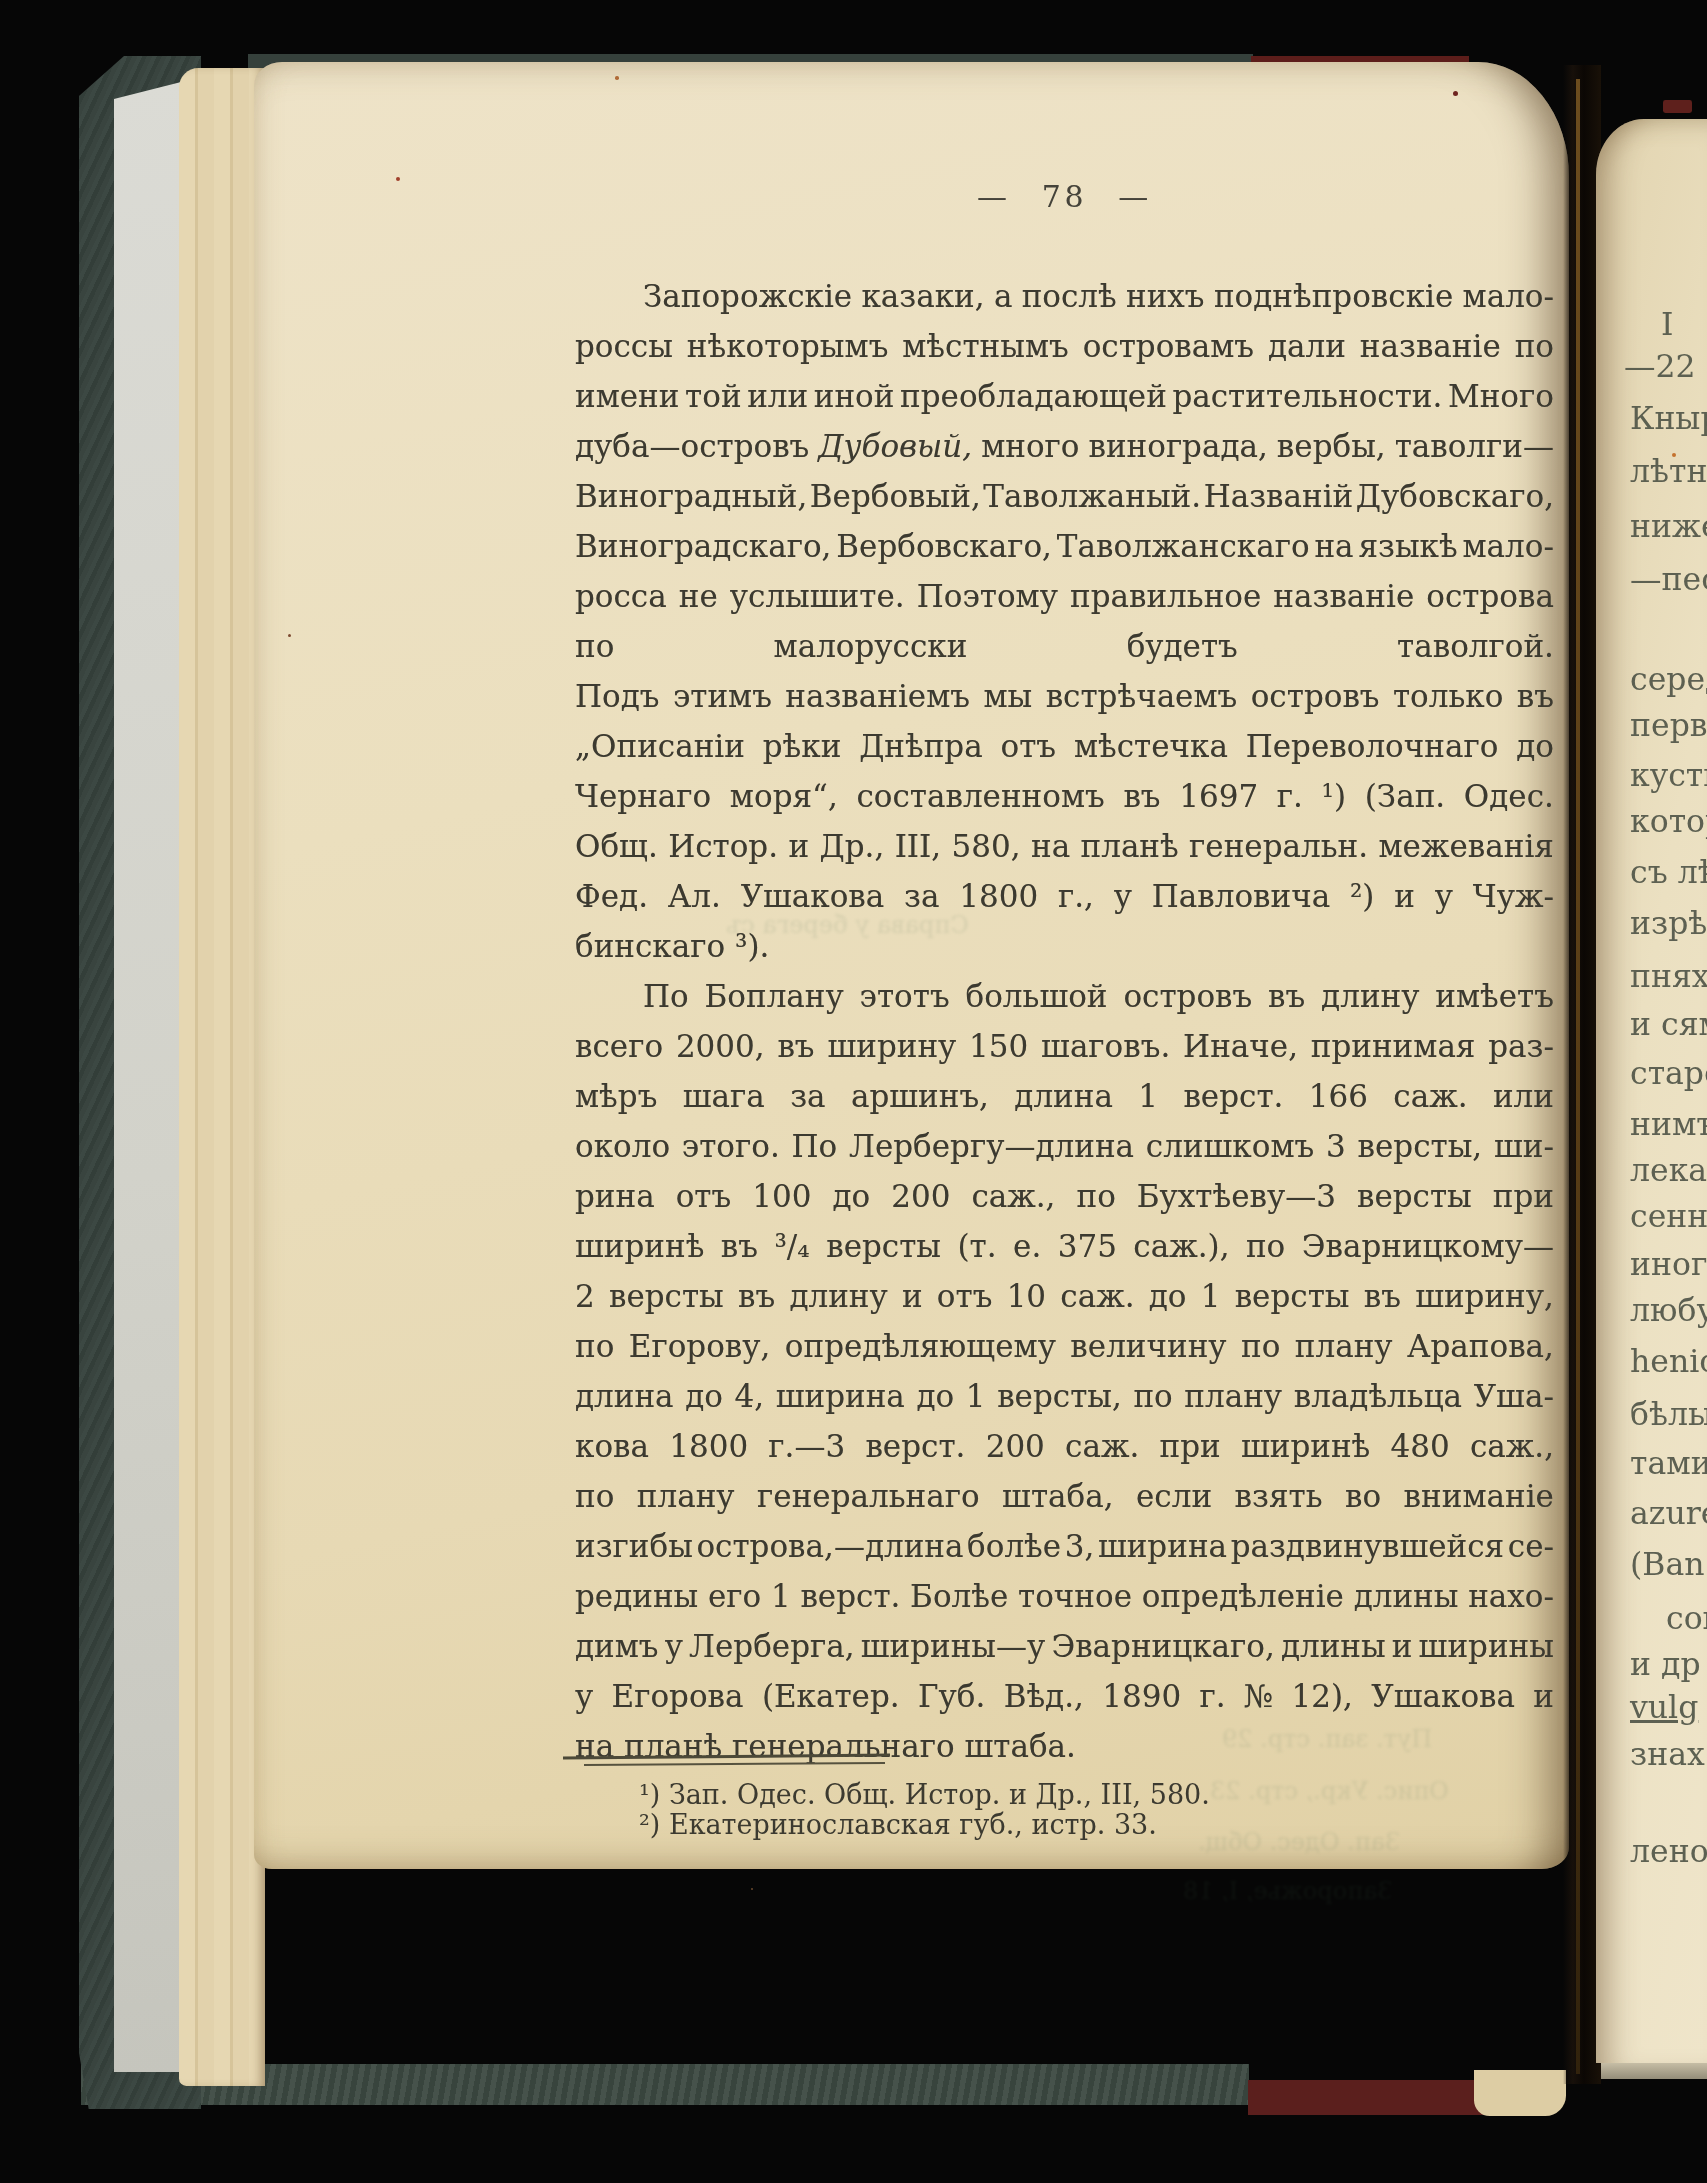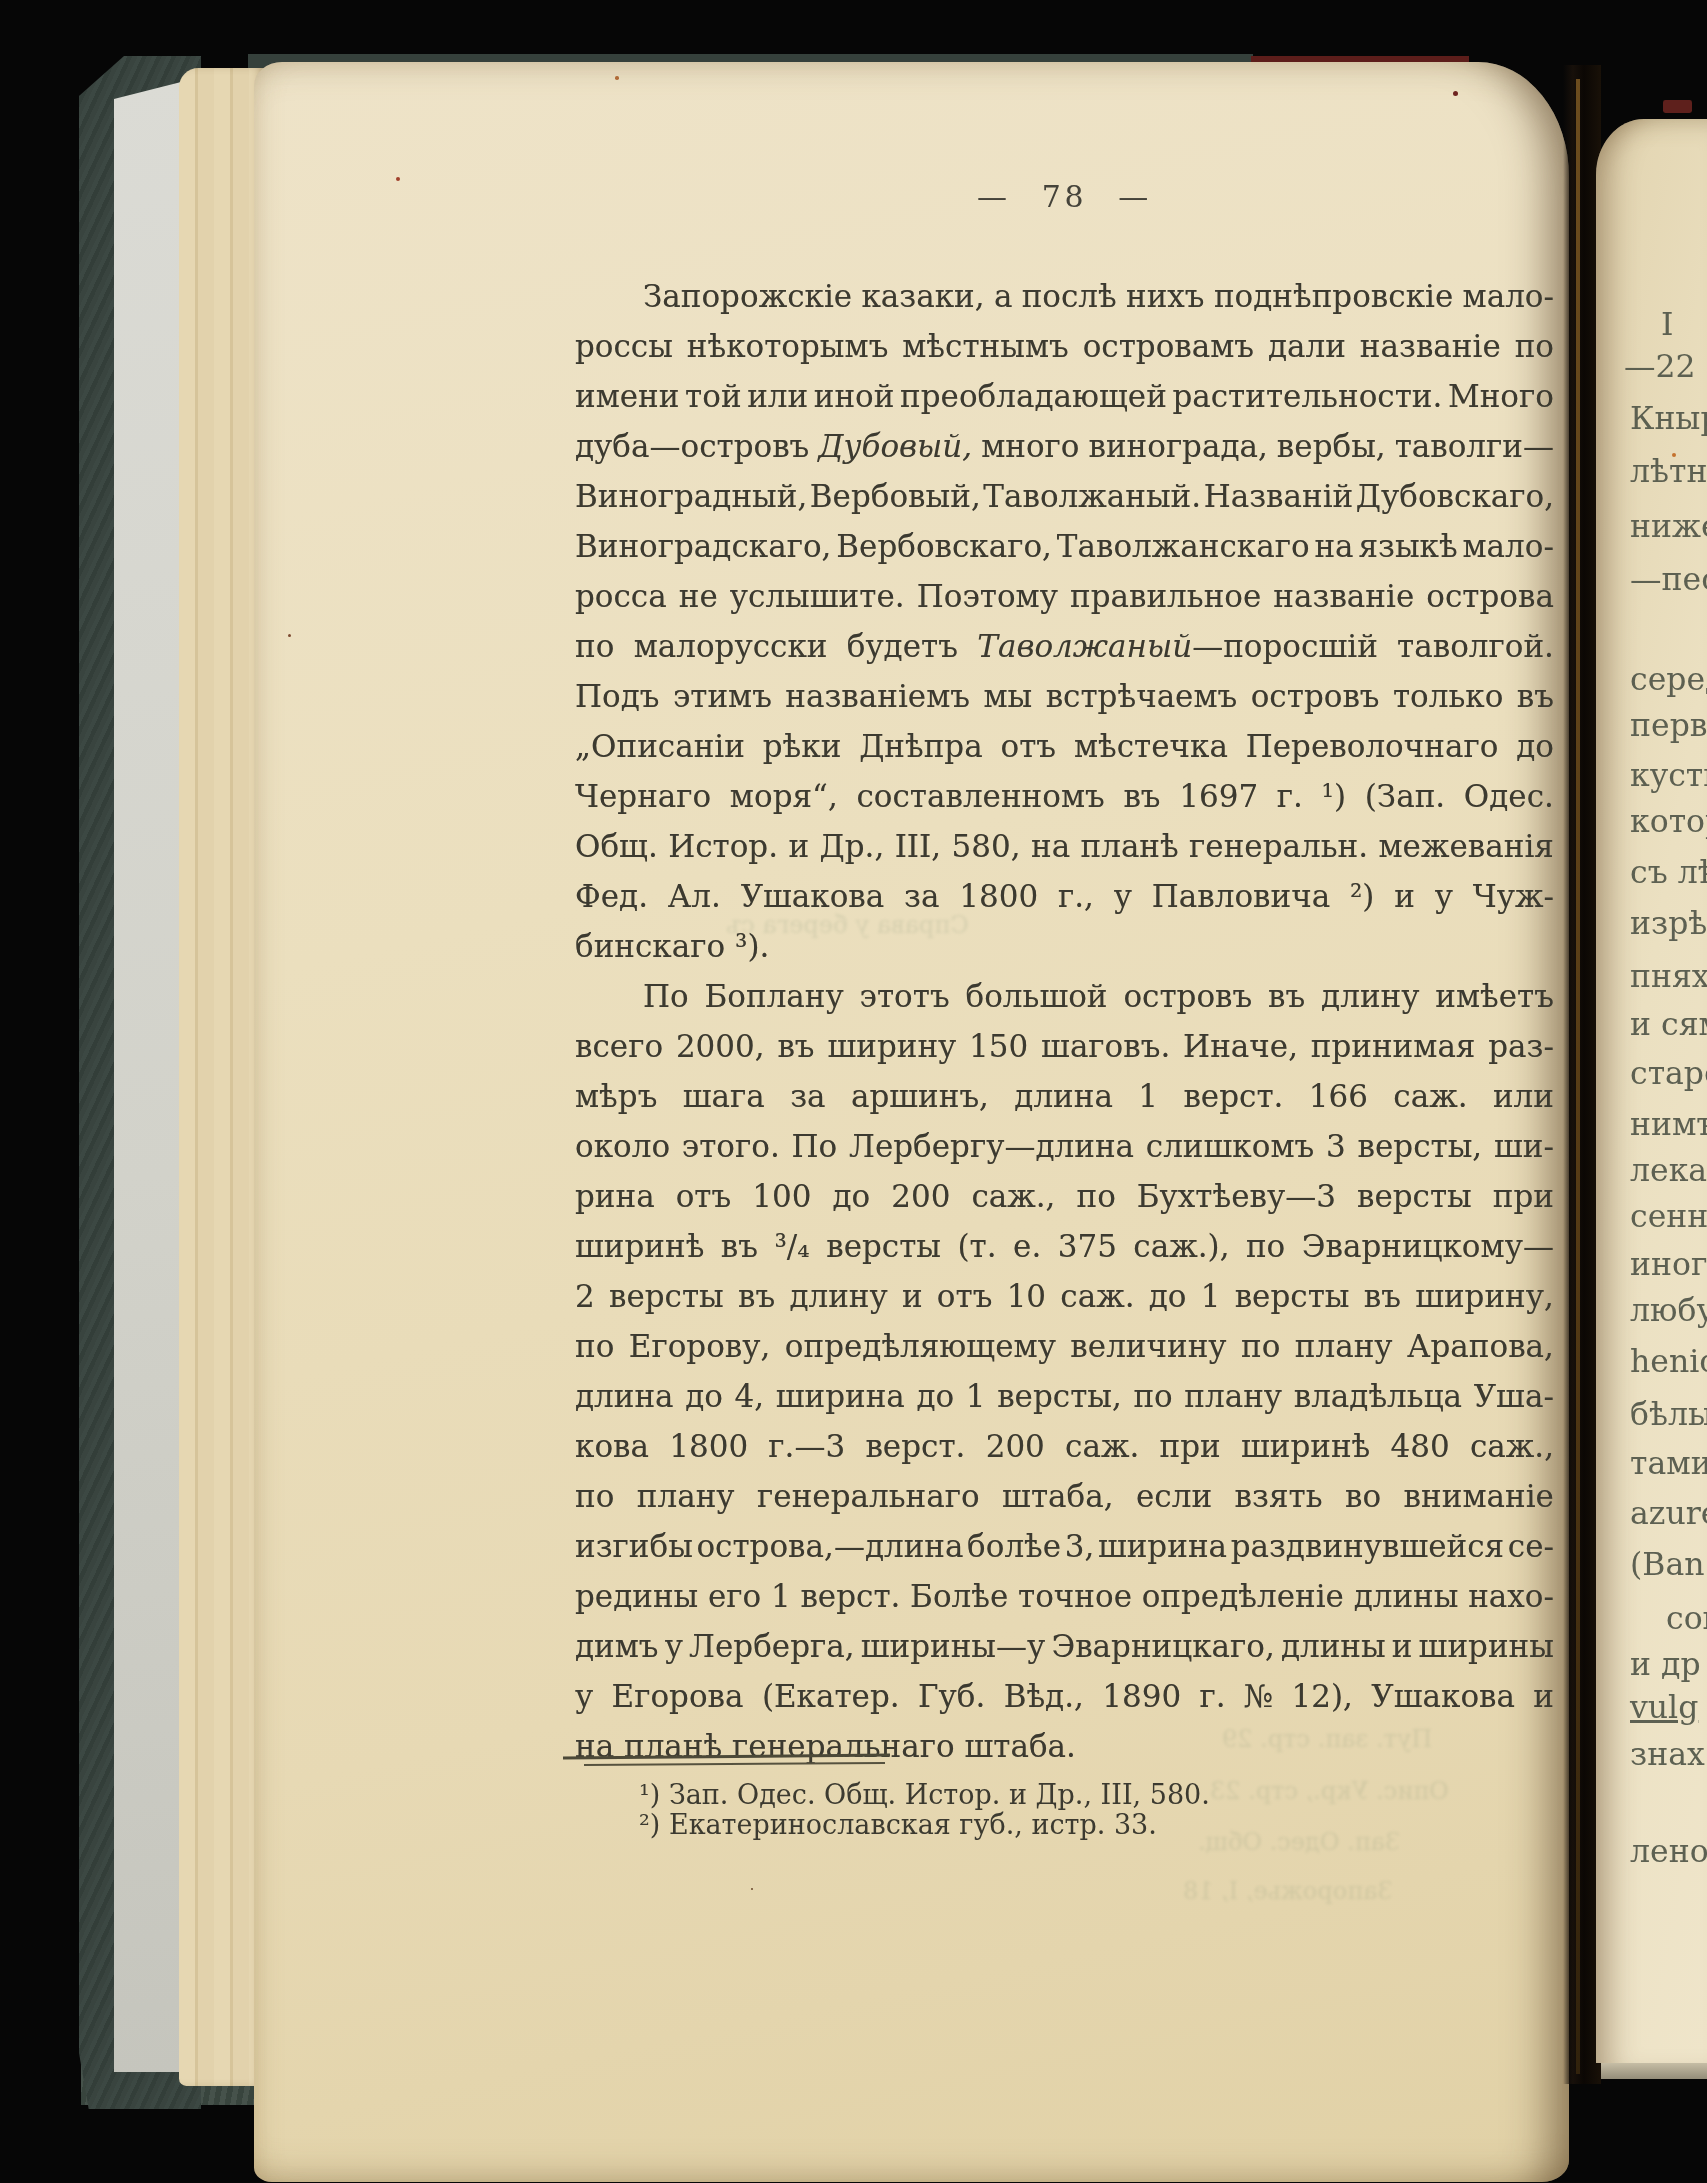--- a/index.html
+++ b/index.html
@@ -32,7 +32,7 @@
     background:linear-gradient(#cfc6ad,#948d79);}
 
   
-  .page-left{position:absolute;left:254px;top:62px;width:1315px;height:2120px;z-index:5;
+  .page-left{position:absolute;left:254px;top:62px;width:1315px;height:1807px;z-index:5;
     border-radius:28px 91px 27px 18px / 24px 115px 22px 14.5px;
     background:linear-gradient(168deg,#eee3c8 0%,#ebdfbe 38%,#e7d9b4 72%,#e1d1a6 100%);
     box-shadow:inset -48px 0 42px -27px rgba(70,45,20,.5),

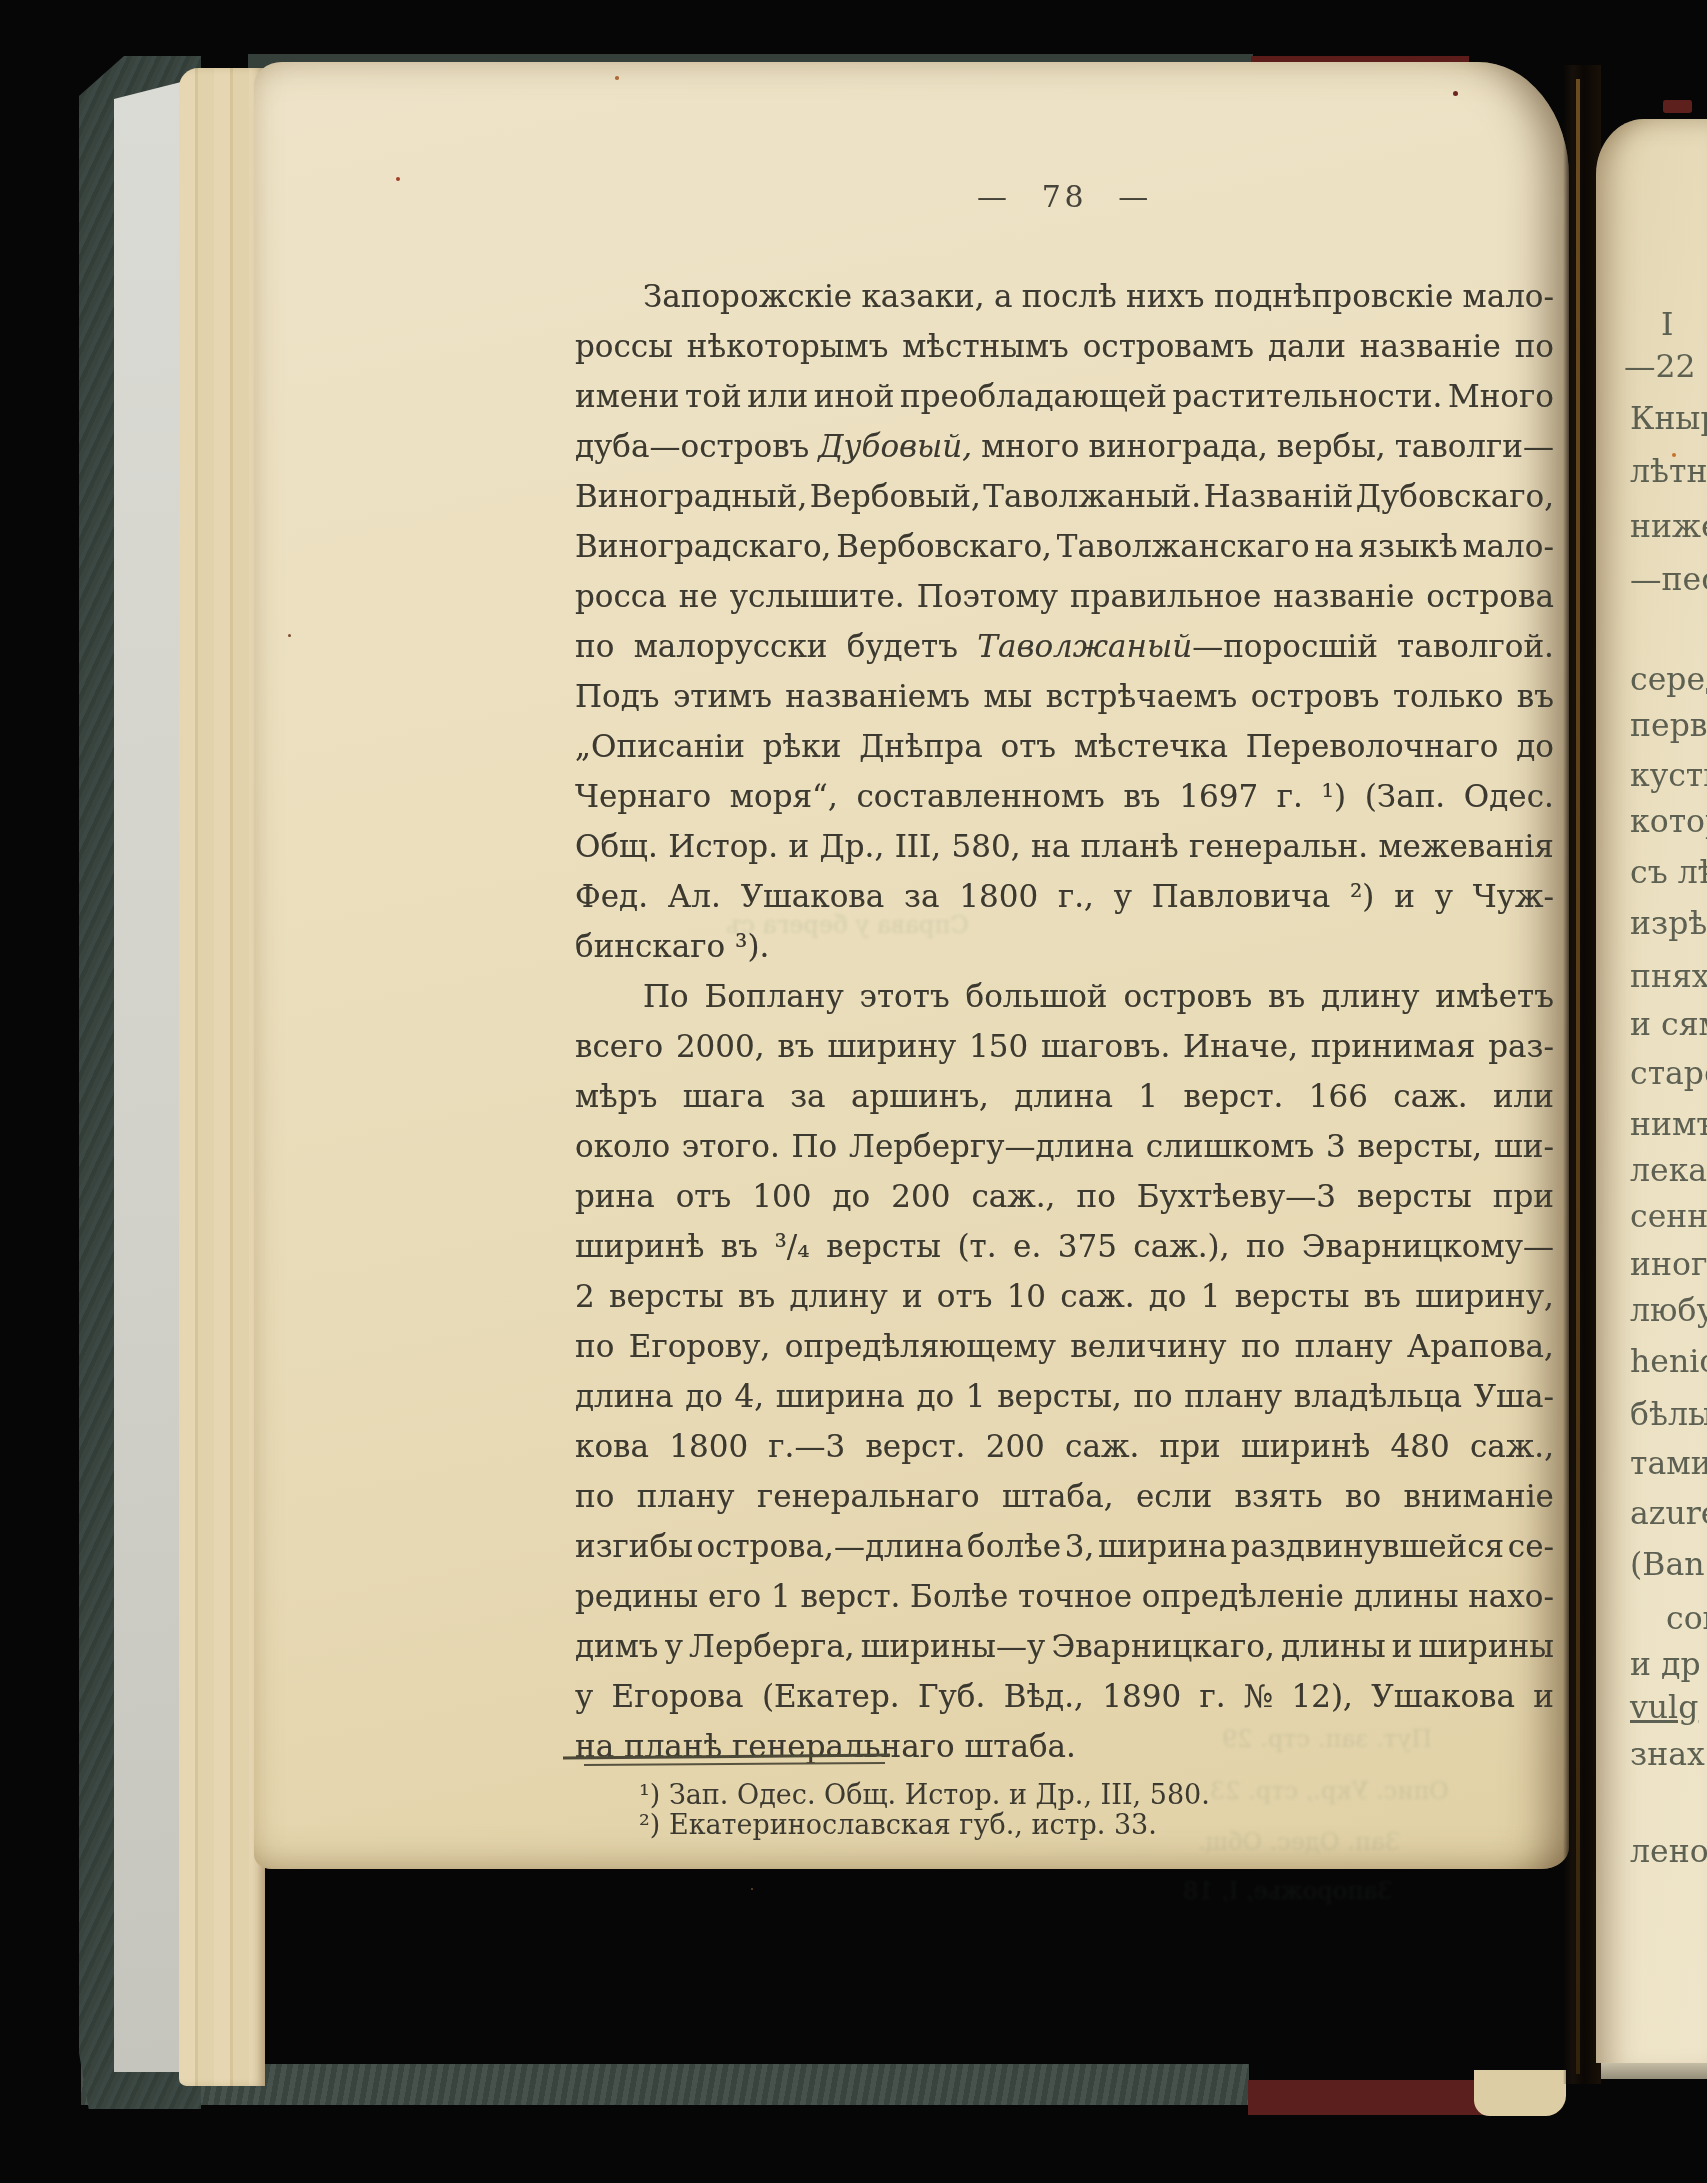--- a/index.html
+++ b/index.html
@@ -86,7 +86,7 @@
         <div class="bl"><span>Виноградный,</span><span>Вербовый,</span><span>Таволжаный.</span><span>Названій</span><span>Дубовскаго,</span></div>
         <div class="bl"><span>Виноградскаго,</span><span>Вербовскаго,</span><span>Таволжанскаго</span><span>на</span><span>языкѣ</span><span>мало-</span></div>
         <div class="bl"><span>росса</span><span>не</span><span>услышите.</span><span>Поэтому</span><span>правильное</span><span>названіе</span><span>острова</span></div>
-        <div class="bl"><span>по</span><span>малорусски</span><span>будетъ</span><span><i>Таволжаный</i>—поросшій</span><span>таволгой.</span></div>
+        <div class="bl"><span>по</span><span>малорусски</span><span>будетъ</span><span>таволгой.</span></div>
         <div class="bl"><span>Подъ</span><span>этимъ</span><span>названіемъ</span><span>мы</span><span>встрѣчаемъ</span><span>островъ</span><span>только</span><span>въ</span></div>
         <div class="bl"><span>„Описаніи</span><span>рѣки</span><span>Днѣпра</span><span>отъ</span><span>мѣстечка</span><span>Переволочнаго</span><span>до</span></div>
         <div class="bl"><span>Чернаго</span><span>моря“,</span><span>составленномъ</span><span>въ</span><span>1697</span><span>г.</span><span>¹)</span><span>(Зап.</span><span>Одес.</span></div>

